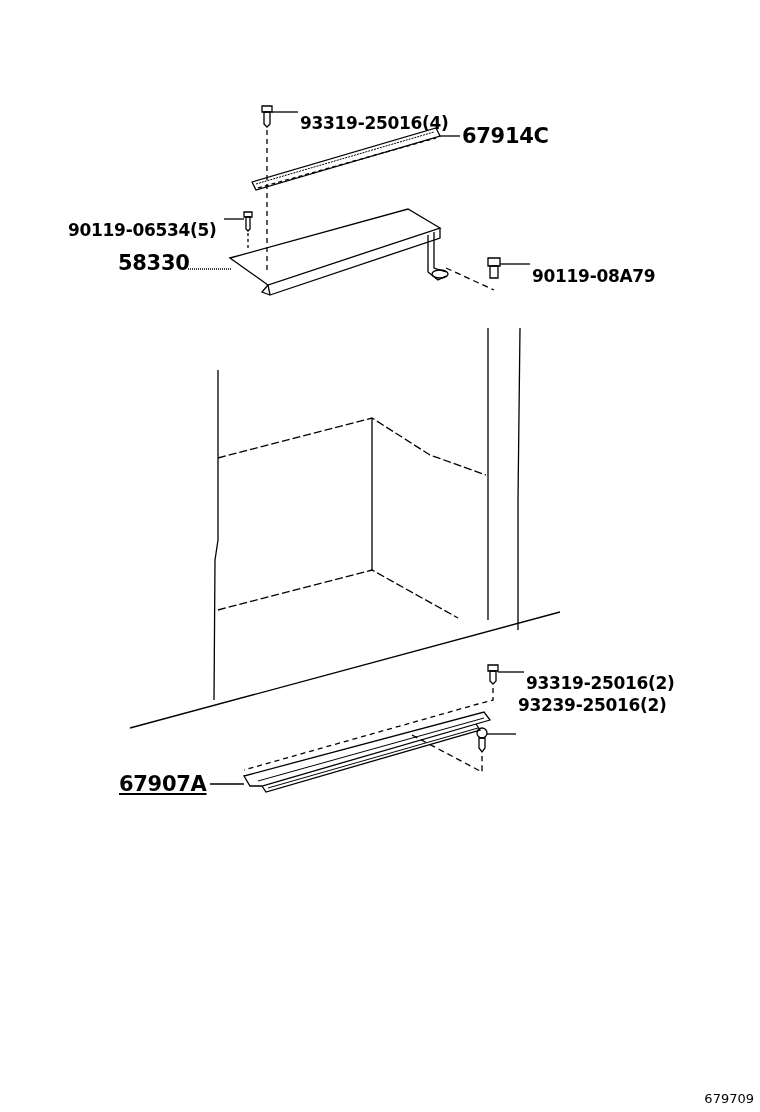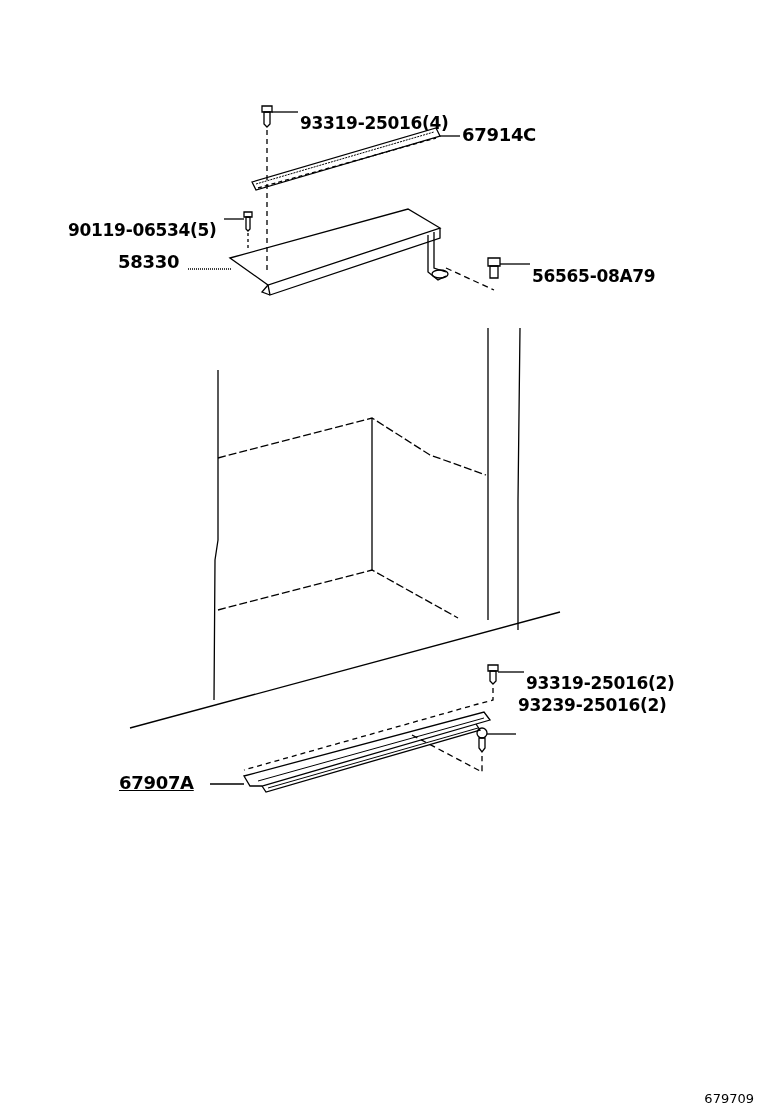--- a/index.html
+++ b/index.html
@@ -7,7 +7,7 @@
   svg.diagram { position:absolute; left:0; top:0; }
   .lbl { position:absolute; font-family:"DejaVu Sans", sans-serif; font-weight:bold; color:#000; white-space:nowrap; line-height:1; }
   .lbl.small { font-size:17px; letter-spacing:-0.3px;margin-top:11px; }
-  .lbl.big { font-size:18px; letter-spacing:-0.3px; }
+  .lbl.big { font-size:21px; letter-spacing:-0.3px; }
   .fig-id { position:absolute; right:6px; bottom:6px; font-family:"DejaVu Sans", sans-serif; font-size:13px; color:#000;text-align:center; }
 </style>
 </head>

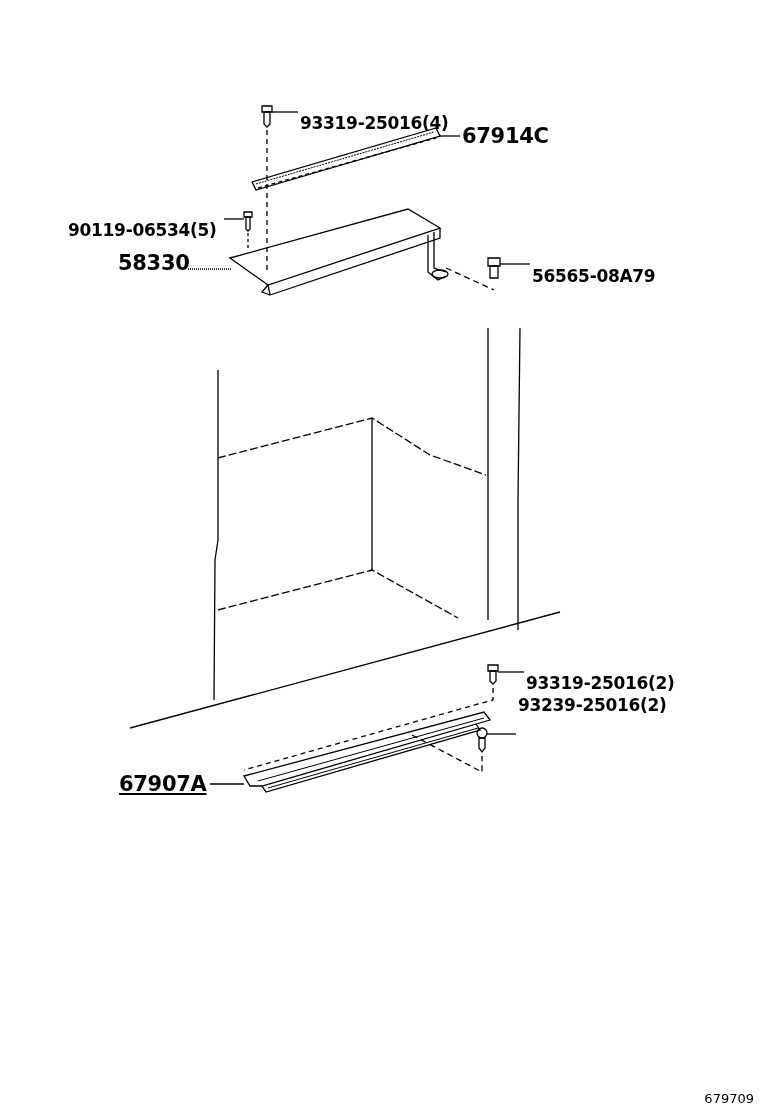--- a/index.html
+++ b/index.html
@@ -92,7 +92,7 @@
 <div class="lbl big" style="left:462px;top:126px;">67914C</div>
 <div class="lbl small" style="left:68px;top:211px;">90119-06534(5)</div>
 <div class="lbl big" style="left:118px;top:253px;">58330</div>
-<div class="lbl small" style="left:532px;top:257px;">56565-08A79</div>
+<div class="lbl small" style="left:532px;top:257px;">90119-08A79</div>
 <div class="lbl small" style="left:526px;top:664px;">93319-25016(2)</div>
 <div class="lbl small" style="left:518px;top:686px;">93239-25016(2)</div>
 <div class="lbl big" style="left:119px;top:774px;text-decoration:underline;">67907A</div>

